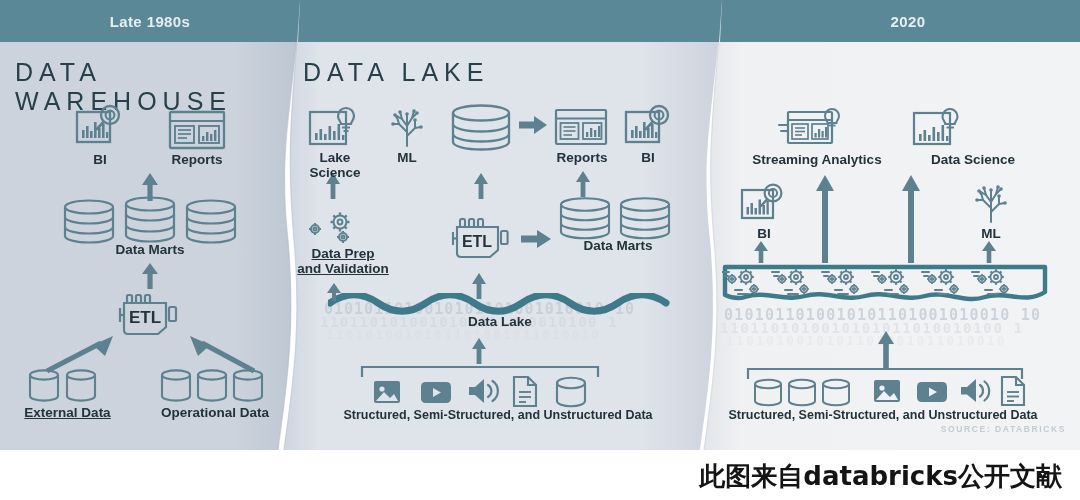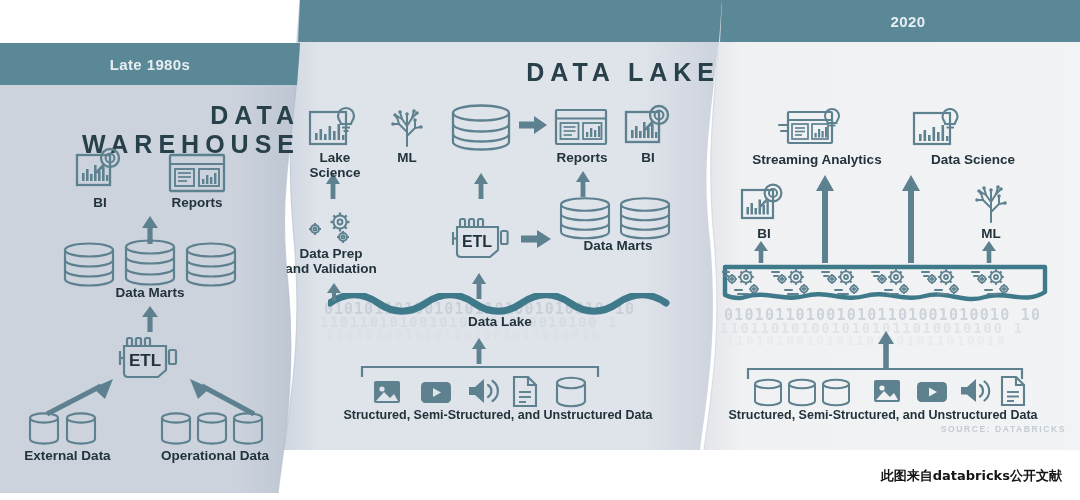--- a/index.html
+++ b/index.html
@@ -13,7 +13,7 @@
   
   .panel{position:absolute;top:0;height:450px;overflow:hidden;}
   .panel .panelbg{position:absolute;left:0;top:0;width:100%;height:100%;}
-  #panel1{left:0;width:300px;z-index:3;margin-top:43px;}
+  #panel1{left:0;width:300px;z-index:3;}
   #panel2{left:272px;width:450px;z-index:2;}
   #panel3{left:690px;width:390px;z-index:1;}
 

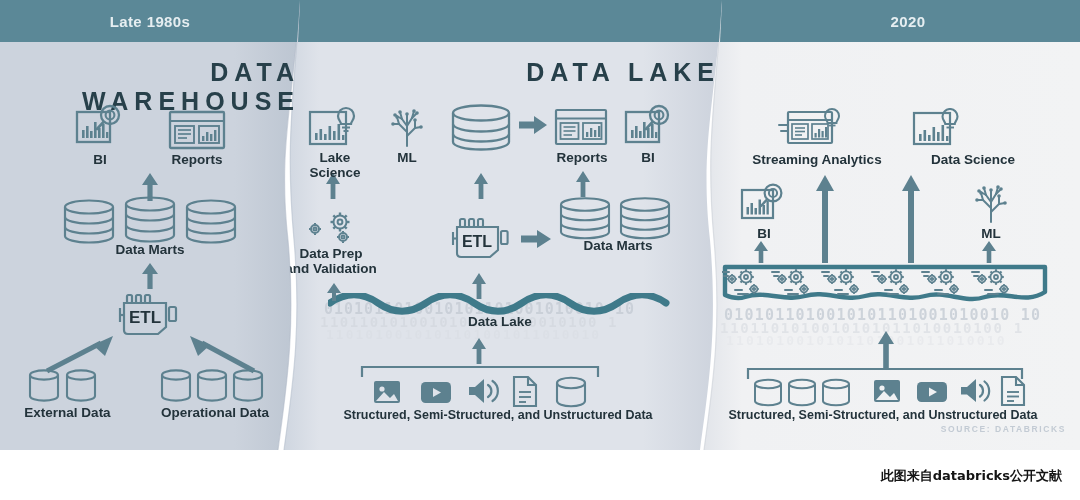--- a/index.html
+++ b/index.html
@@ -25,9 +25,10 @@
     z-index:6;
   }
   .coltitle{
-    position:absolute;top:58px;left:0;width:100%;text-align:right;
-    color:#27404a;font-size:25px;font-weight:bold;letter-spacing:6px;
+    position:absolute;top:58px;left:0;width:100%;text-align:left;
+    color:#27404a;font-size:25px;font-weight:normal;letter-spacing:6px;
     z-index:6;
+    padding-left:15px;
   }
   .lbl{position:absolute;text-align:center;color:#23333b;
        font-size:13.5px;font-weight:bold;line-height:15px;z-index:7;}

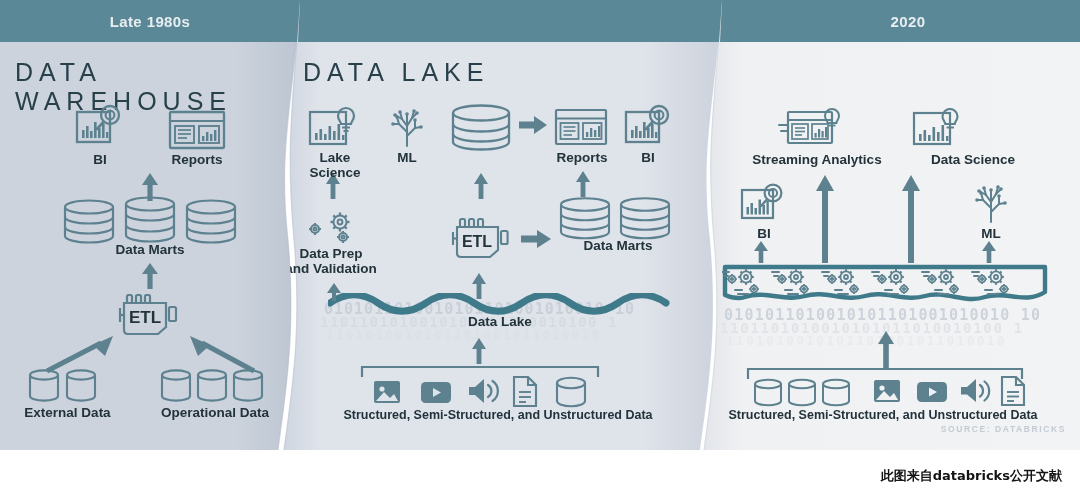--- a/index.html
+++ b/index.html
@@ -428,7 +428,7 @@
         </g>
       </svg>
     </div>
-    <div class="lbl" style="left:0;top:246px;width:118px;">
+    <div class="lbl" style="left:12px;top:246px;width:118px;text-decoration:underline;">
       <span>Data Prep</span><br>
       <span>and Validation</span>
     </div>

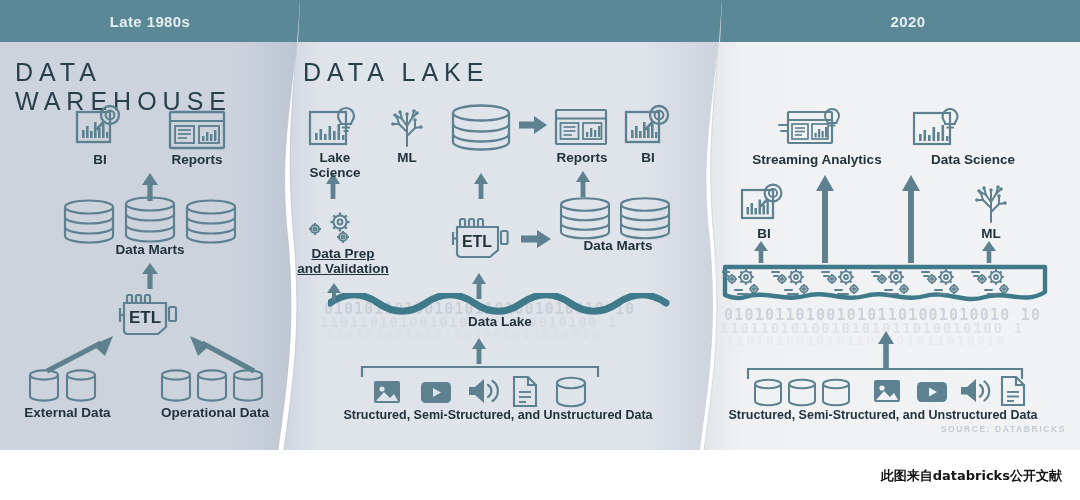--- a/index.html
+++ b/index.html
@@ -207,7 +207,7 @@
         </g>
       </svg>
     </div>
-    <div class="lbl" style="left:5px;top:405px;width:125px;">External Data</div>
+    <div class="lbl" style="left:5px;top:405px;width:125px;text-decoration:underline;">External Data</div>
 
     <div class="icon" style="left:158px;top:368px;">
       <svg width="112" height="36" viewBox="0 0 112 36">

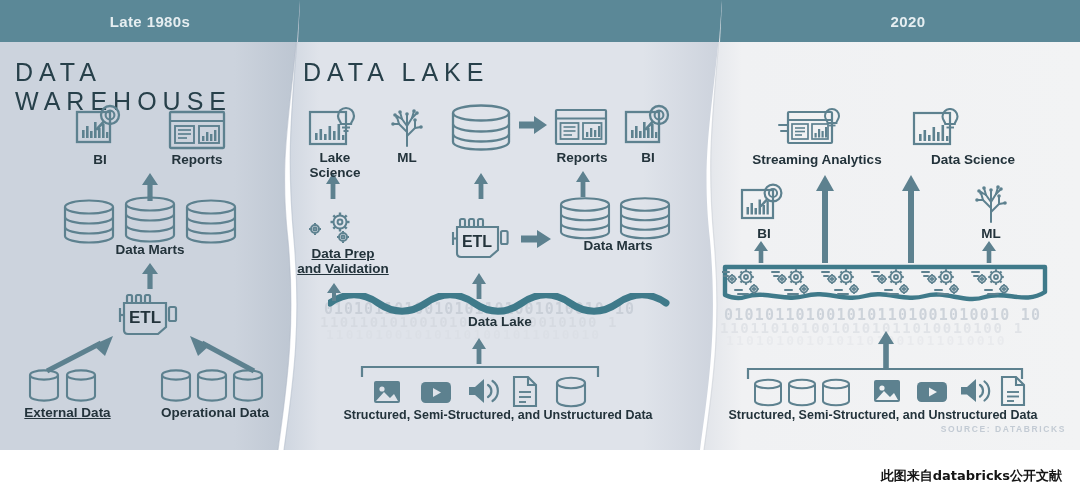--- a/index.html
+++ b/index.html
@@ -40,7 +40,7 @@
     position:absolute;left:0;top:452px;width:1080px;height:48px;
     display:flex;align-items:center;justify-content:flex-end;
     padding-right:18px;box-sizing:border-box;
-    font-size:13px;color:#141414;font-weight:bold;
+    font-size:26px;color:#141414;font-weight:bold;
     font-family:"DejaVu Sans","Liberation Sans",sans-serif;
   }
   .srcnote{

